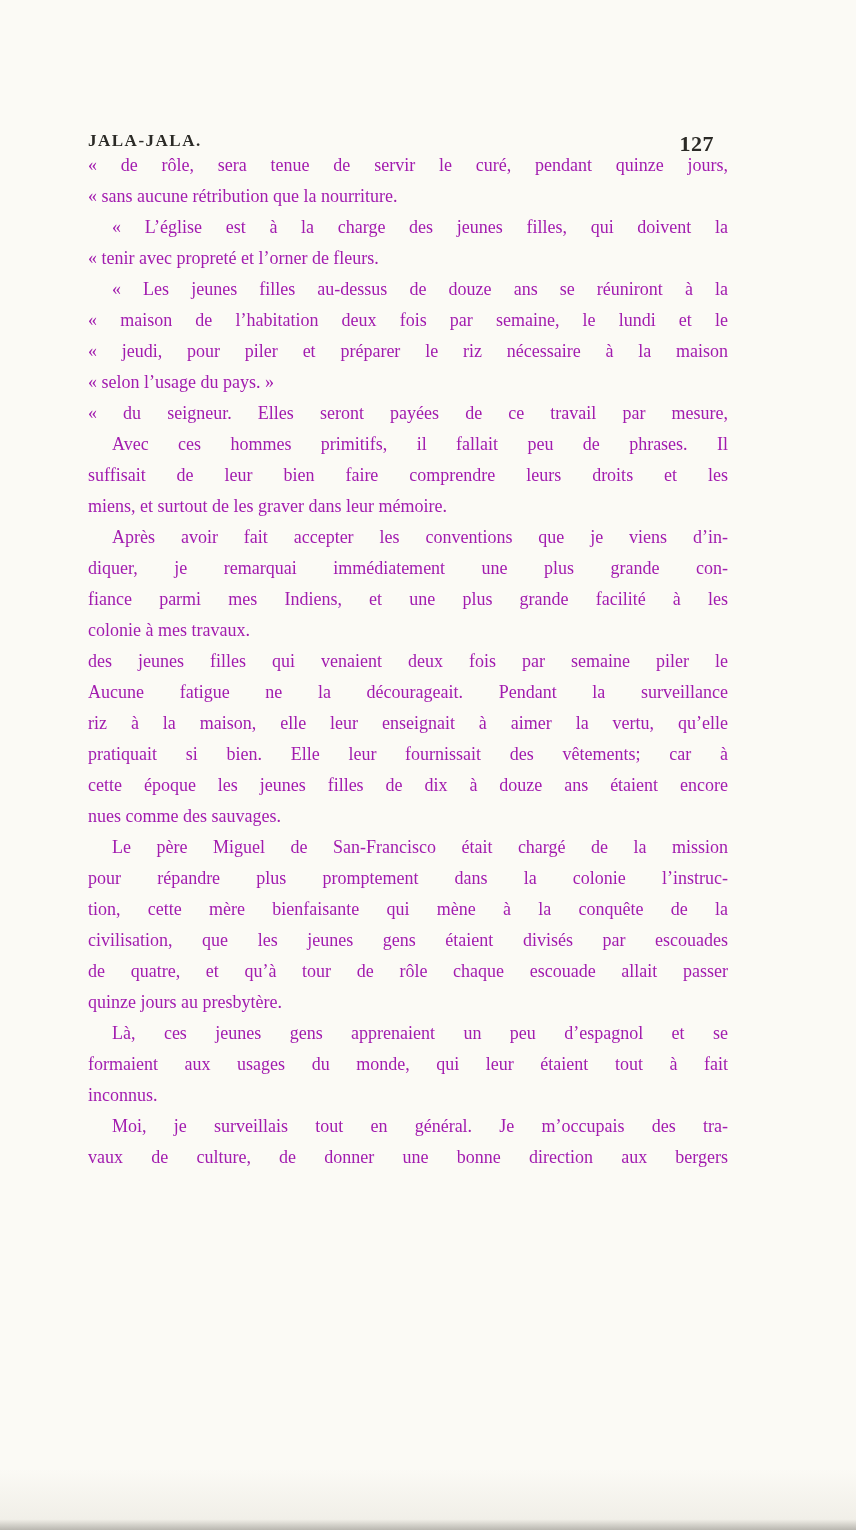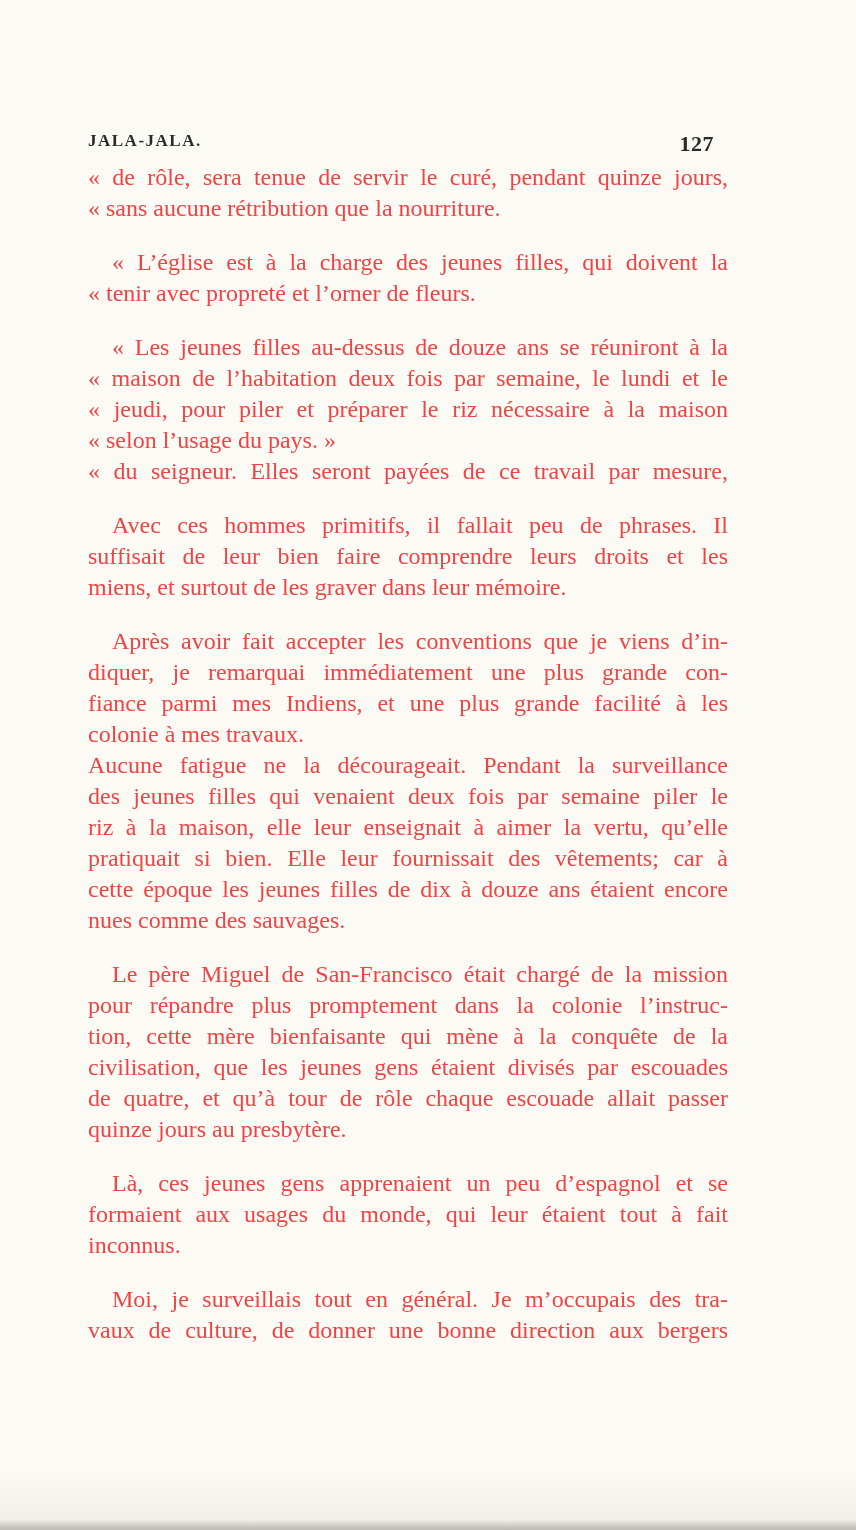--- a/index.html
+++ b/index.html
@@ -44,12 +44,12 @@
   }
   .body-text {
     position: absolute;
-    top: 162px;
+    top: 150px;
     left: 88px;
     width: 640px;
-    font-size: 24px;
+    font-size: 18px;
     line-height: 31px;
-    color: #ef4444;
+    color: #a21caf;
   }
   .paragraph {
     margin: 0;

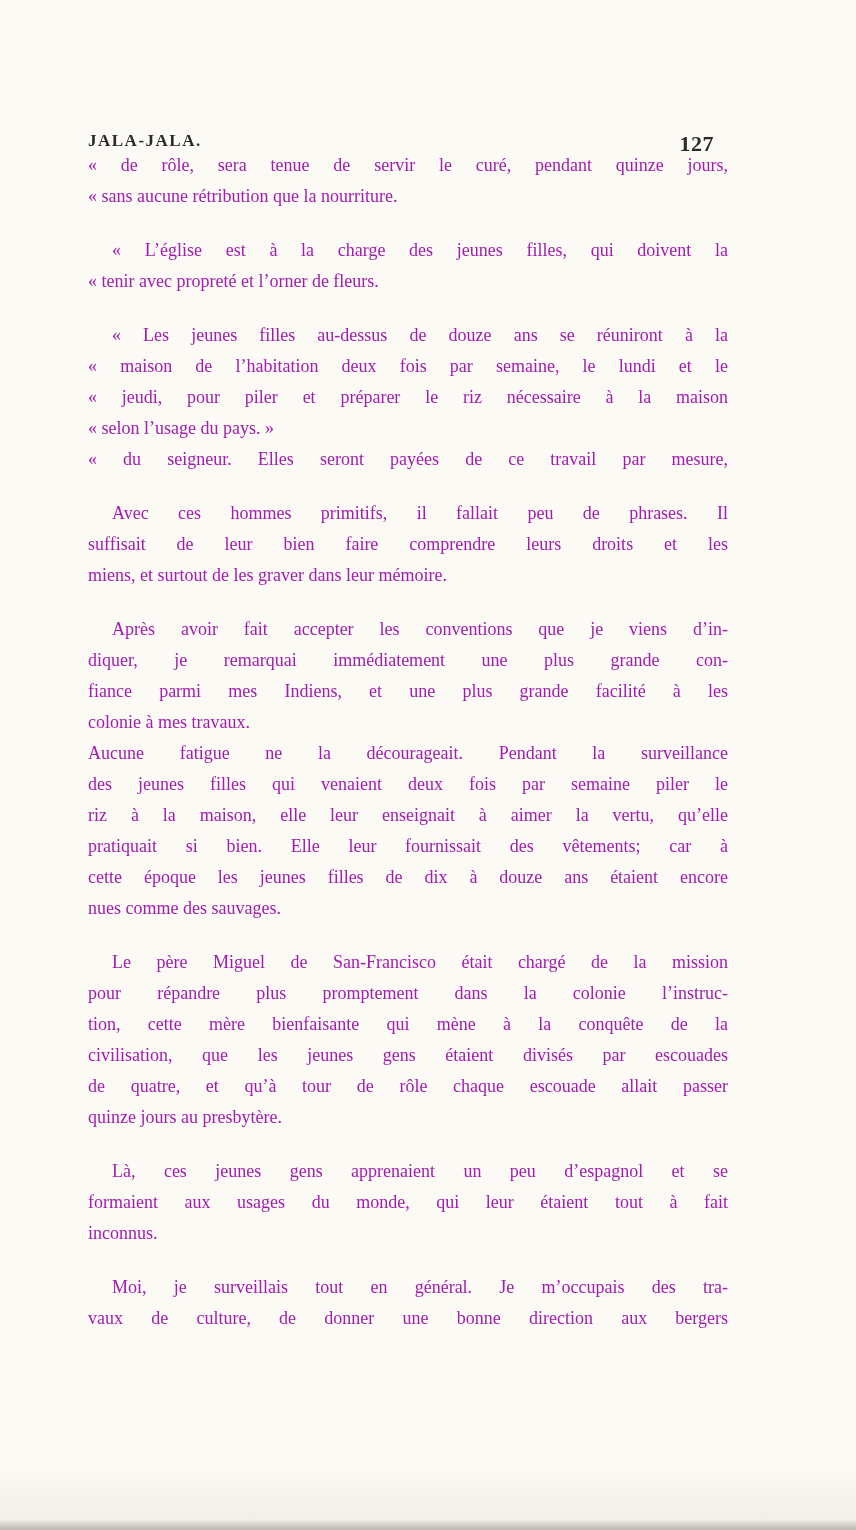--- a/index.html
+++ b/index.html
@@ -65,7 +65,6 @@
   }
   .line.indent {
     text-indent: 24px;
-    margin-top: 23px;
   }
 </style>
 </head>

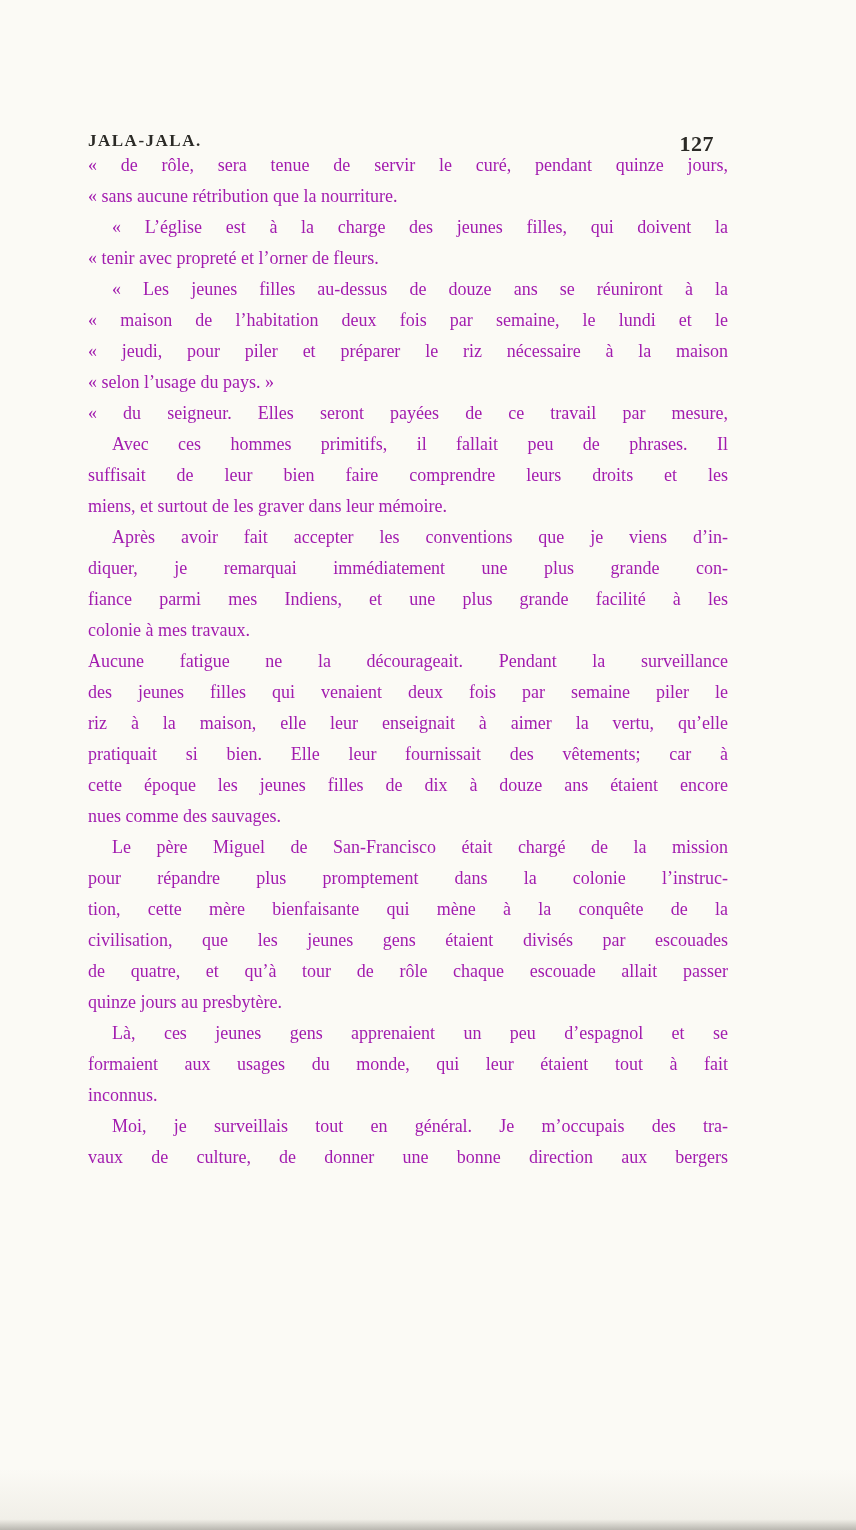--- a/index.html
+++ b/index.html
@@ -103,8 +103,8 @@
         <div class="line para-end">colonie à mes travaux.</div>
       </div>
       <div class="paragraph">
+        <div class="line">des jeunes filles qui venaient deux fois par semaine piler le</div>
         <div class="line">Aucune fatigue ne la décourageait. Pendant la surveillance</div>
-        <div class="line">des jeunes filles qui venaient deux fois par semaine piler le</div>
         <div class="line">riz à la maison, elle leur enseignait à aimer la vertu, qu’elle</div>
         <div class="line">pratiquait si bien. Elle leur fournissait des vêtements; car à</div>
         <div class="line">cette époque les jeunes filles de dix à douze ans étaient encore</div>

